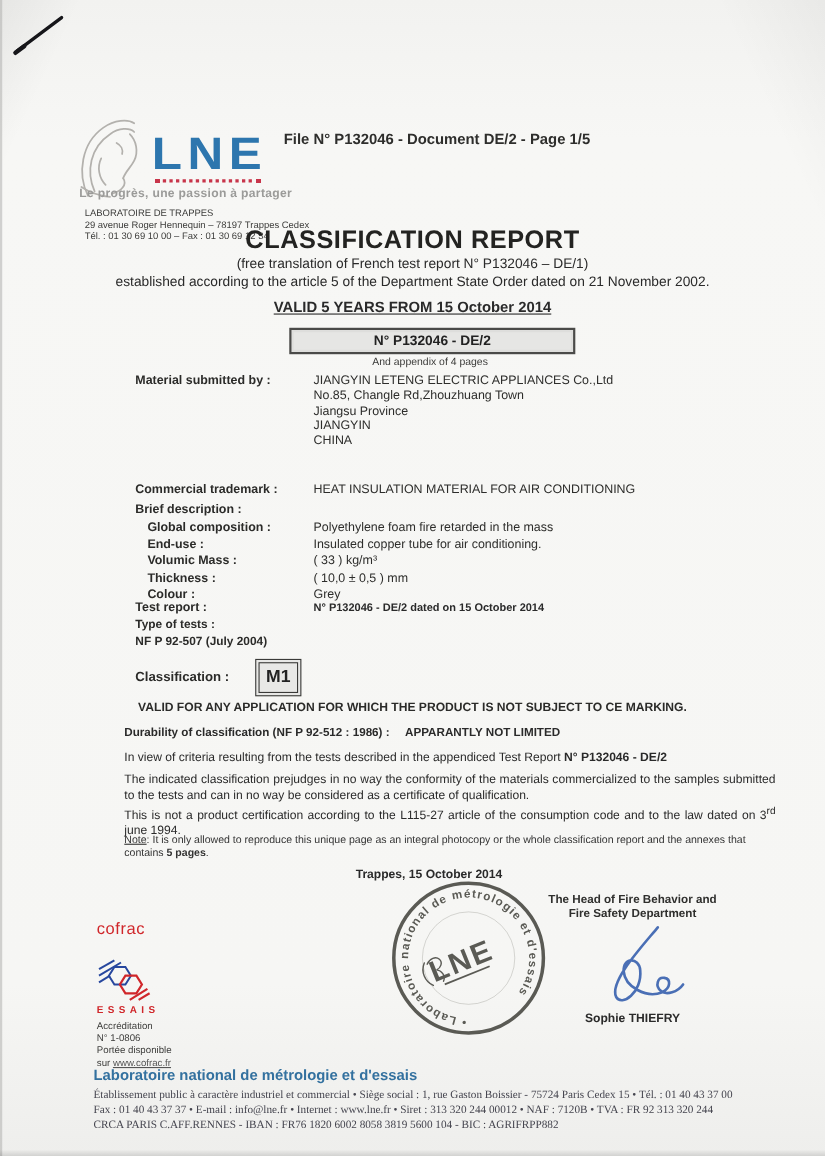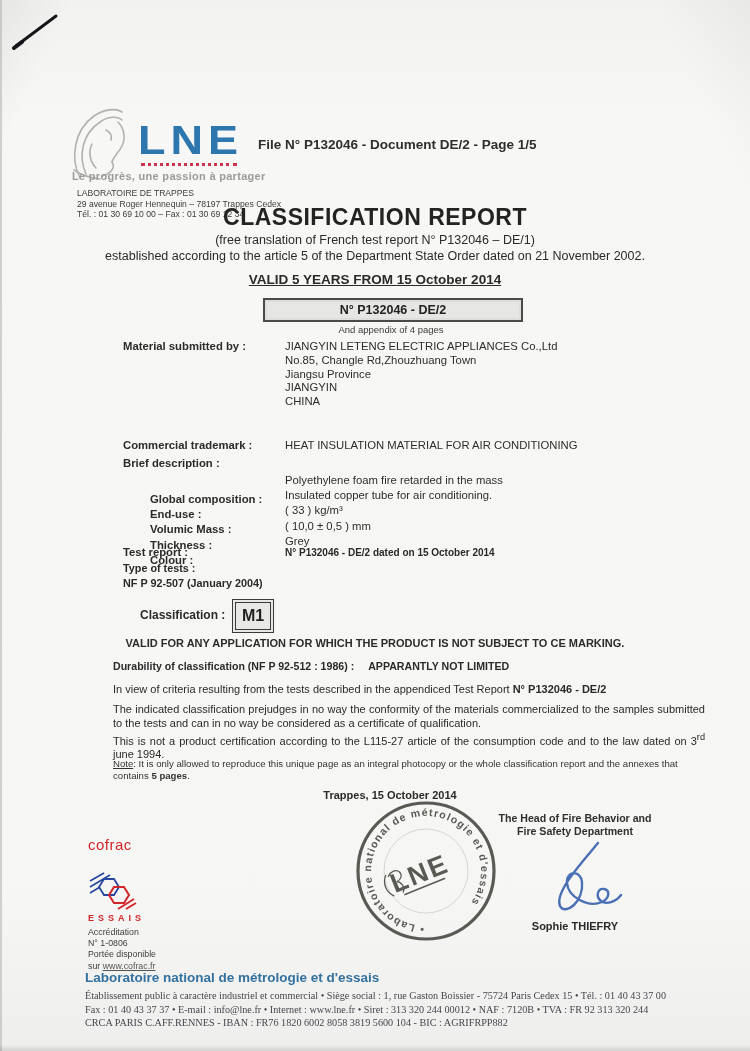--- a/index.html
+++ b/index.html
@@ -22,7 +22,7 @@
   .lne-underline { left:141px; top:163px; width:96px; border-bottom:3px dotted #c8354a; }
   .tagline { left:72px; top:170px; font-size:11px; font-weight:bold; color:#9b9b99; letter-spacing:.3px; }
   .address { left:77px; top:188px; font-size:8.6px; line-height:10.5px; color:#3c3c3a; }
-  .file-line { left:258px; top:137px; font-size:13.5px; font-weight:bold; color:#2e2e2c;text-align:right; }
+  .file-line { left:258px; top:119px; font-size:13.5px; font-weight:bold; color:#2e2e2c;text-align:right; }
 
   
   .center { left:10px; width:730px; text-align:center; }

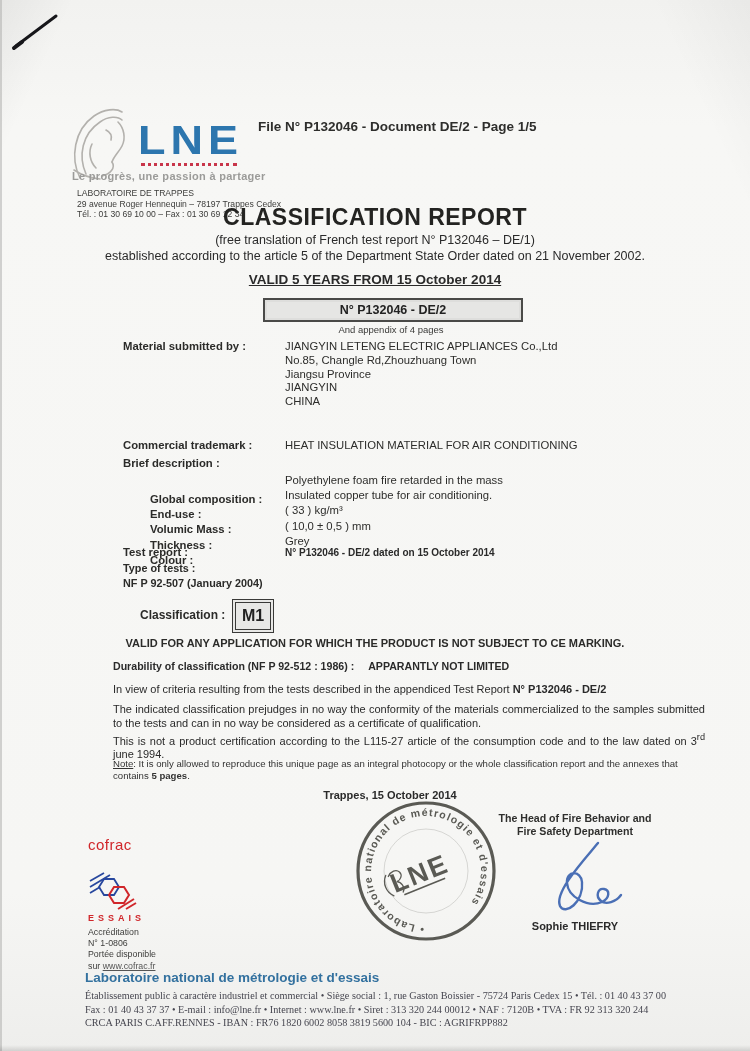--- a/index.html
+++ b/index.html
@@ -43,7 +43,7 @@
   .trademark-lbl { left:123px; top:439px; }
   .trademark-val { left:285px; top:439px; }
   .brief-lbl { left:123px; top:457px; }
-  .sub-lbl { left:150px;margin-top:19px; }
+  .sub-lbl { left:134px; }
   .sub-val { left:285px; }
   .testreport-lbl { left:123px; top:546px; }
   .testreport-val { left:285px; top:547px; font-size:10px; font-weight:bold; }

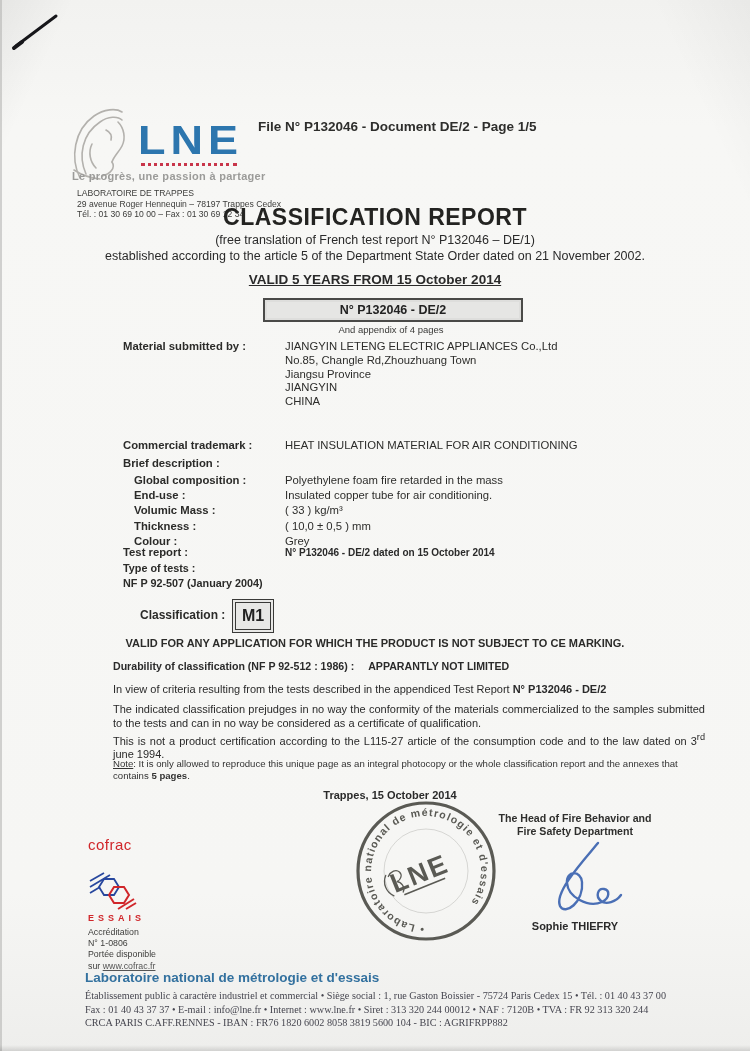--- a/index.html
+++ b/index.html
@@ -150,7 +150,7 @@
   <div class="abs lbl testreport-lbl">Test report :</div>
   <div class="abs testreport-val">N° P132046 - DE/2 dated on 15 October 2014</div>
   <div class="abs lbl type-lbl1">Type of tests :</div>
-  <div class="abs lbl type-lbl2">NF P 92-507 (January 2004)</div>
+  <div class="abs lbl type-lbl2">NF P 92-507 (July 2004)</div>
 
   <div class="abs lbl class-lbl">Classification :</div>
   <div class="abs m1-box">M1</div>

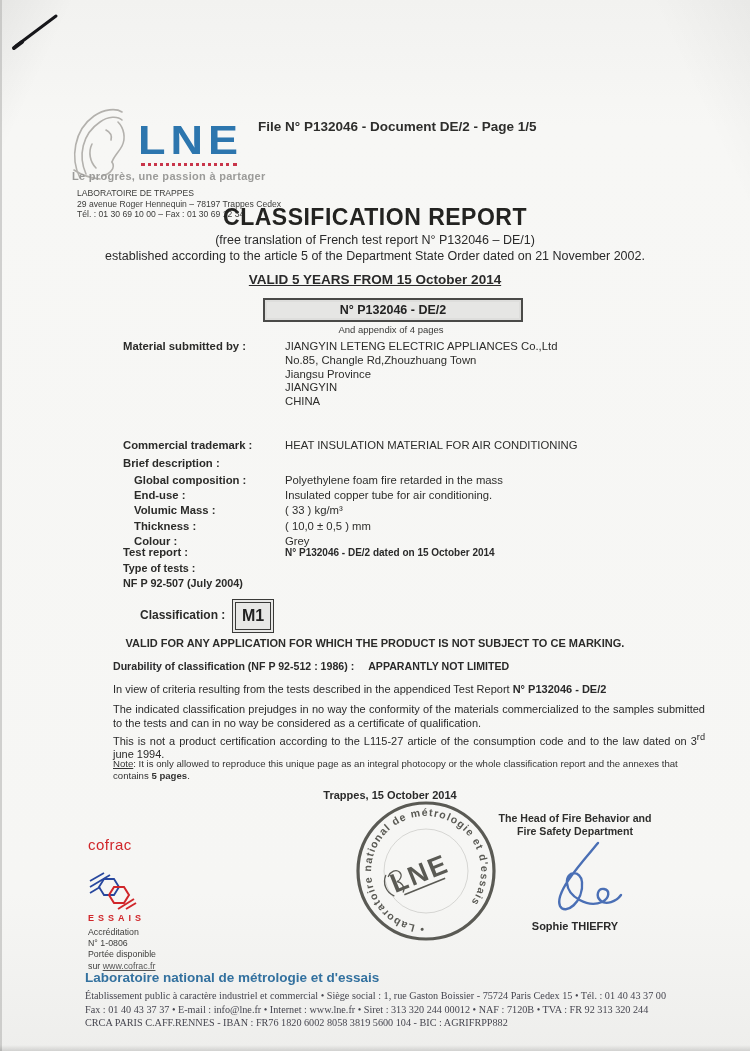--- a/index.html
+++ b/index.html
@@ -50,7 +50,7 @@
   .type-lbl1 { left:123px; top:562px; font-size:10.8px; }
   .type-lbl2 { left:123px; top:577px; font-size:10.8px; }
   .type-val { left:285px; top:562px; width:392px; line-height:14.4px; }
-  .class-lbl { left:140px; top:608px; font-size:12px; }
+  .class-lbl { left:123px; top:608px; font-size:12px; }
   .m1-box { left:232px; top:599px; width:34px; height:26px; background:#e8e8e6;
     border:4px double #3a3a38; text-align:center; font-size:16px; font-weight:bold;
     line-height:26px; color:#222; }

